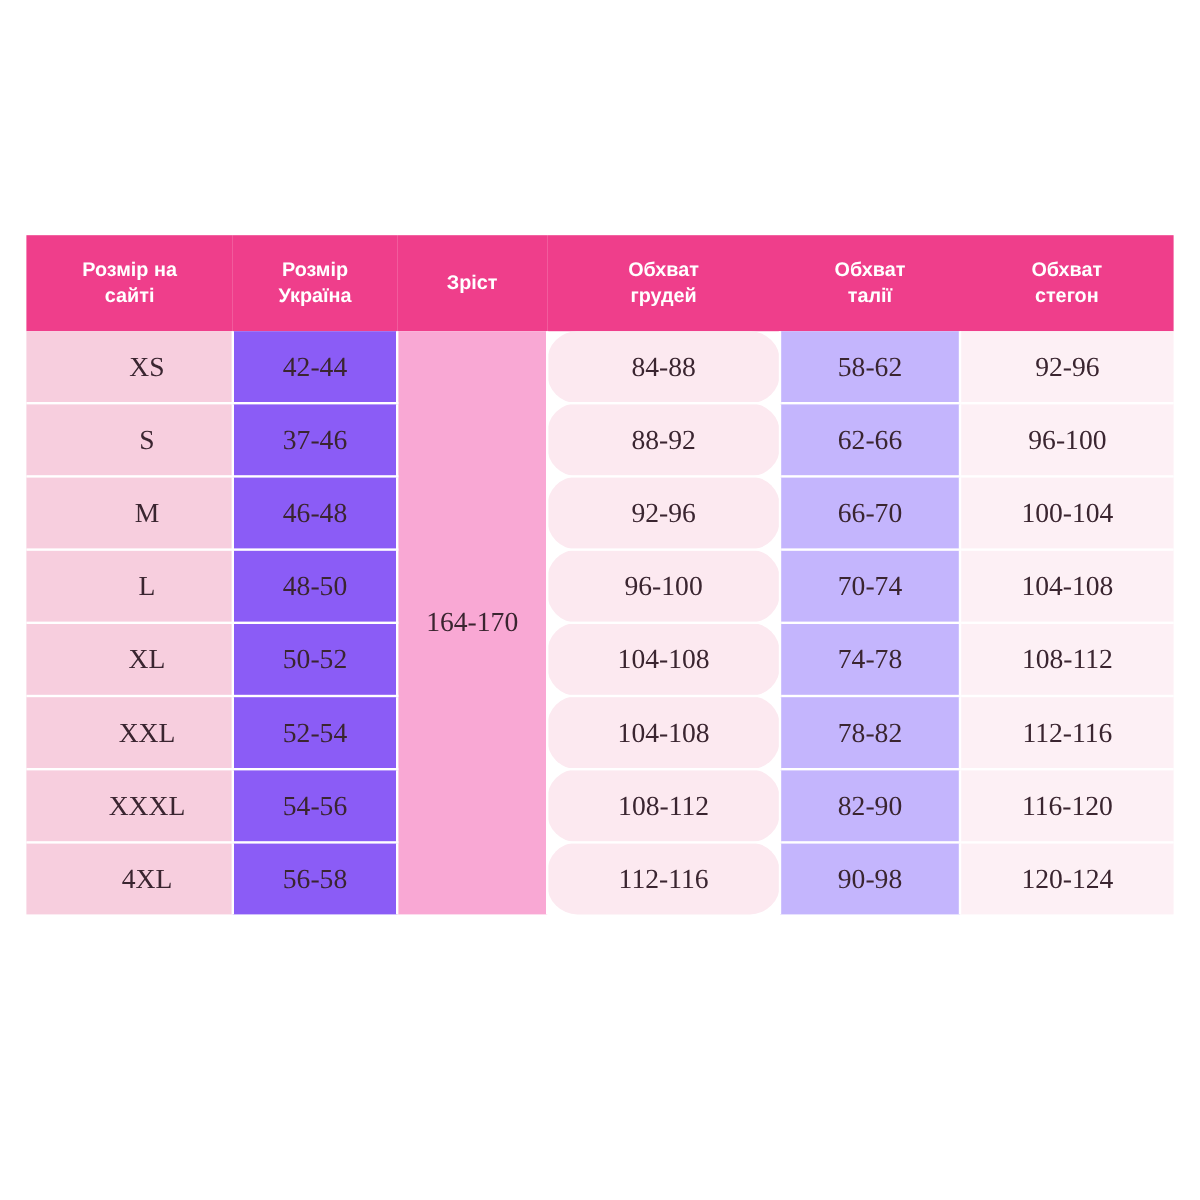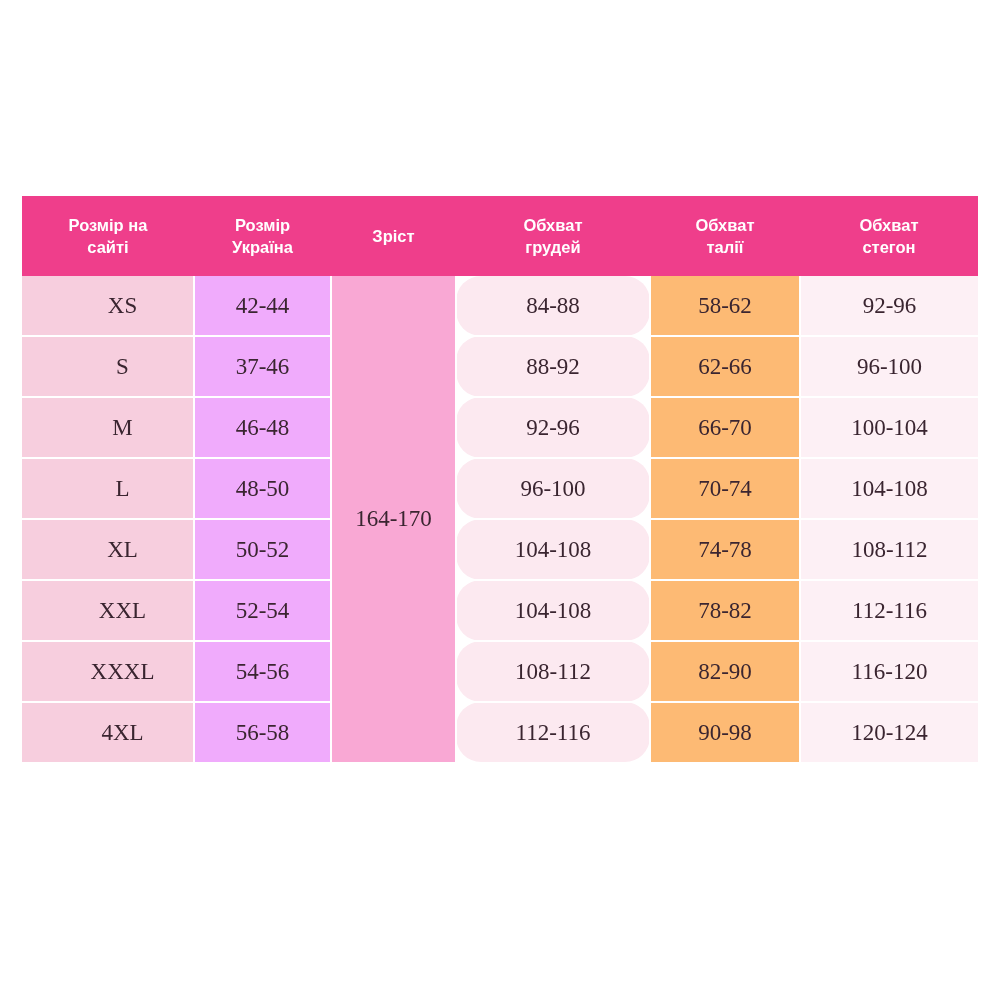--- a/index.html
+++ b/index.html
@@ -66,7 +66,7 @@
 
   
   td.col-0 { background: #f7cede; padding-left: 34px; }
-  td.col-1 { background: #f0abfc; }
+  td.col-1 { background: #8b5cf6; }
   td.col-3 { background: #fce9f0; border-radius: 25px; }
   td.col-4 { background: #fdba74; }
   td.col-5 { background: #fdf0f5; }

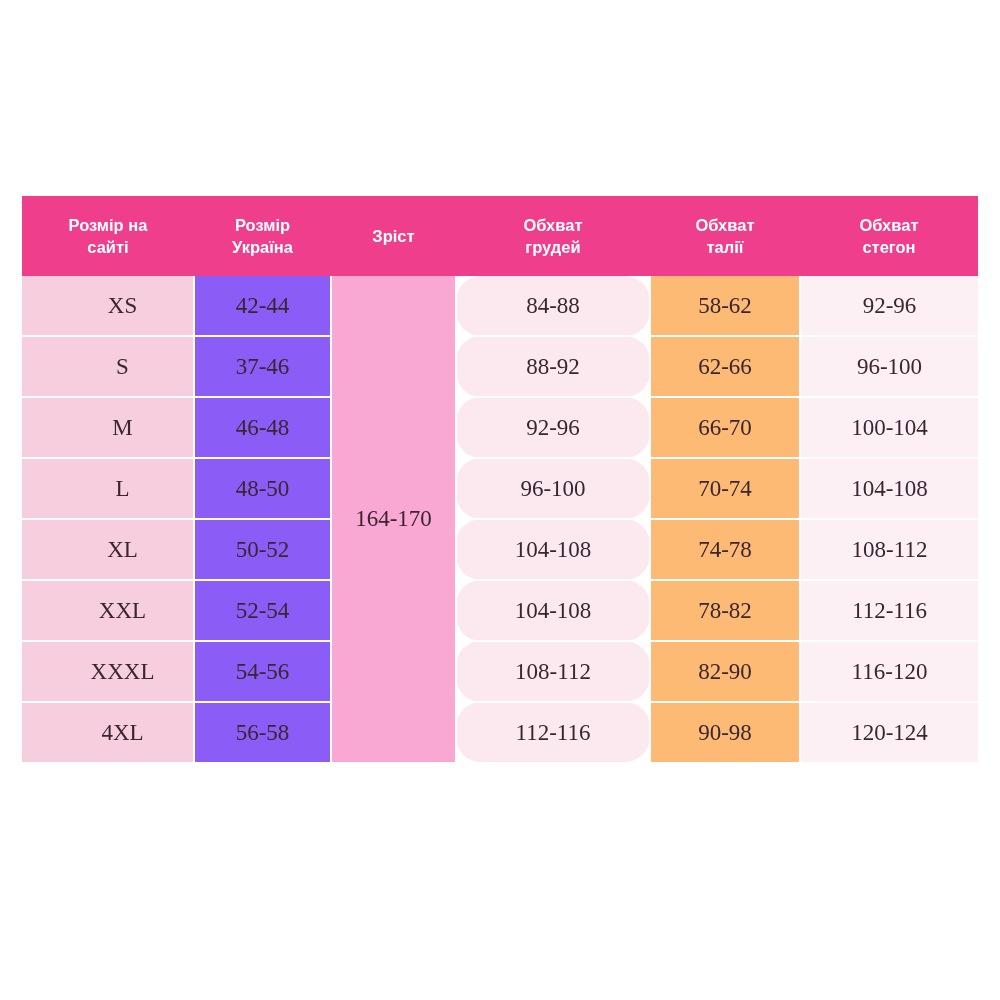--- a/index.html
+++ b/index.html
@@ -68,7 +68,7 @@
   td.col-0 { background: #f7cede; padding-left: 34px; }
   td.col-1 { background: #8b5cf6; }
   td.col-3 { background: #fce9f0; border-radius: 25px; }
-  td.col-4 { background: #fdba74; }
+  td.col-4 { background: #c4b5fd; }
   td.col-5 { background: #fdf0f5; }
 
   td.col-0 { font-weight: normal; }

